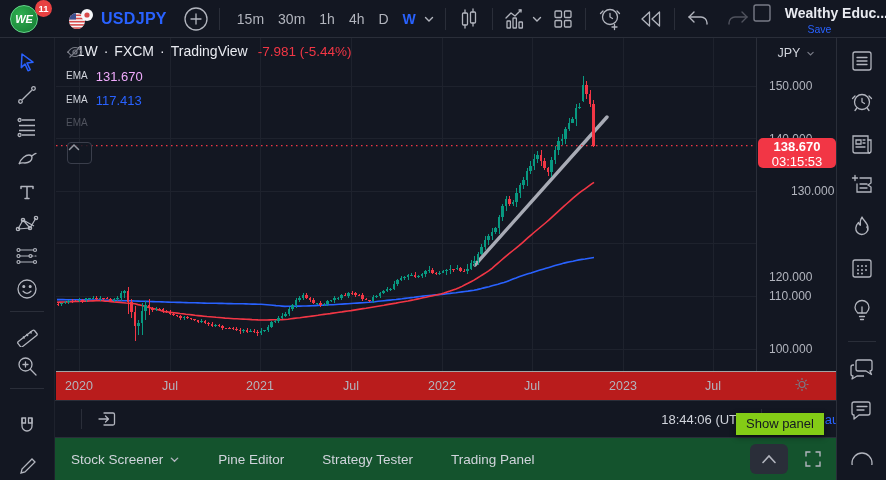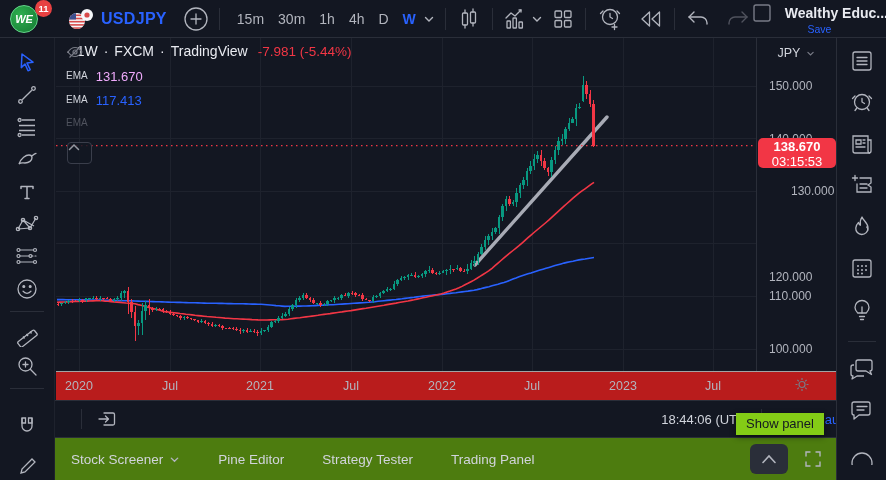--- a/index.html
+++ b/index.html
@@ -70,7 +70,7 @@
   .scale-auto{color:#2962ff}
 
   
-  .bottom-panel{position:absolute;left:55px;top:437px;width:781px;height:43px;border-top:1px solid #2a2e39;background:#4d7c0f;display:flex;align-items:center;padding:0 8px 0 16px;z-index:6}
+  .bottom-panel{position:absolute;left:55px;top:437px;width:781px;height:43px;border-top:1px solid #2a2e39;background:#14532d;display:flex;align-items:center;padding:0 8px 0 16px;z-index:6}
   .bp-tab{display:flex;align-items:center;gap:6px;font-size:13.5px;color:#d1d4dc;margin-right:38px;white-space:nowrap}
   .bp-right{margin-left:auto;display:flex;align-items:center;gap:10px}
   .panel-toggle{width:38px;height:30px;border-radius:6px;background:#2a2e39;display:flex;align-items:center;justify-content:center}

